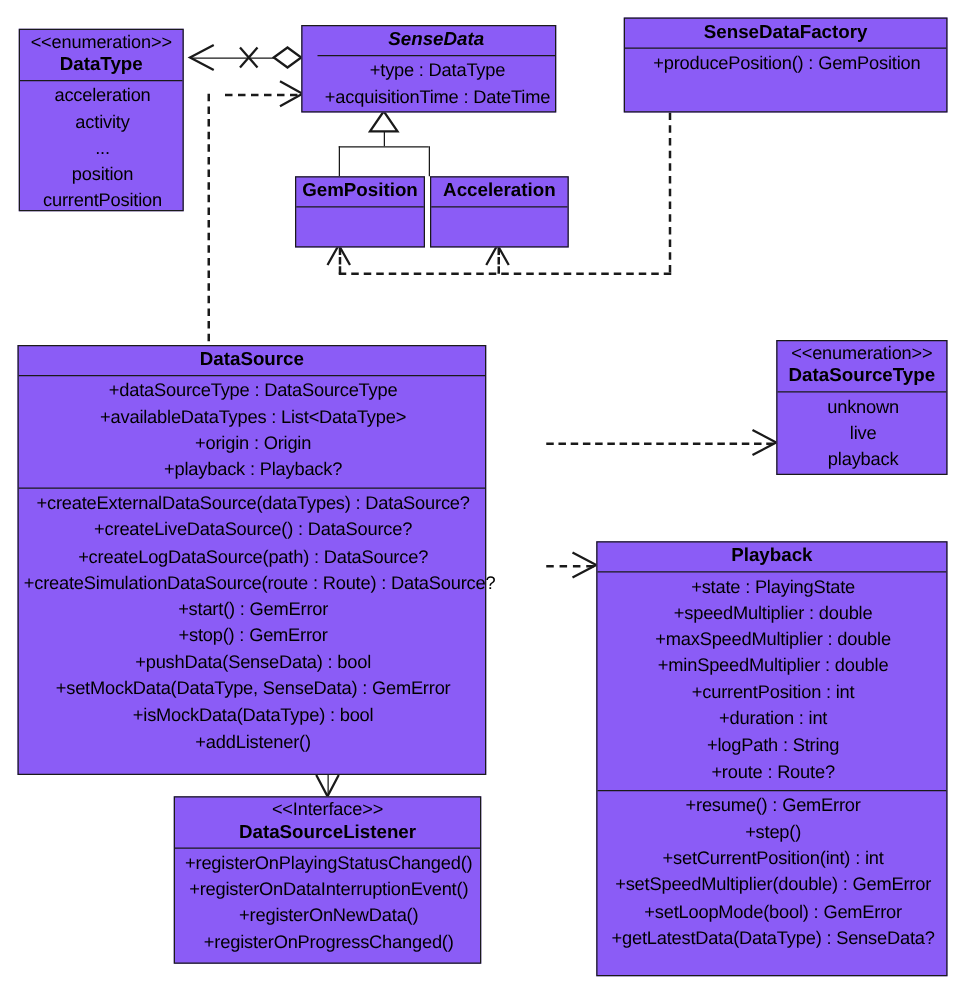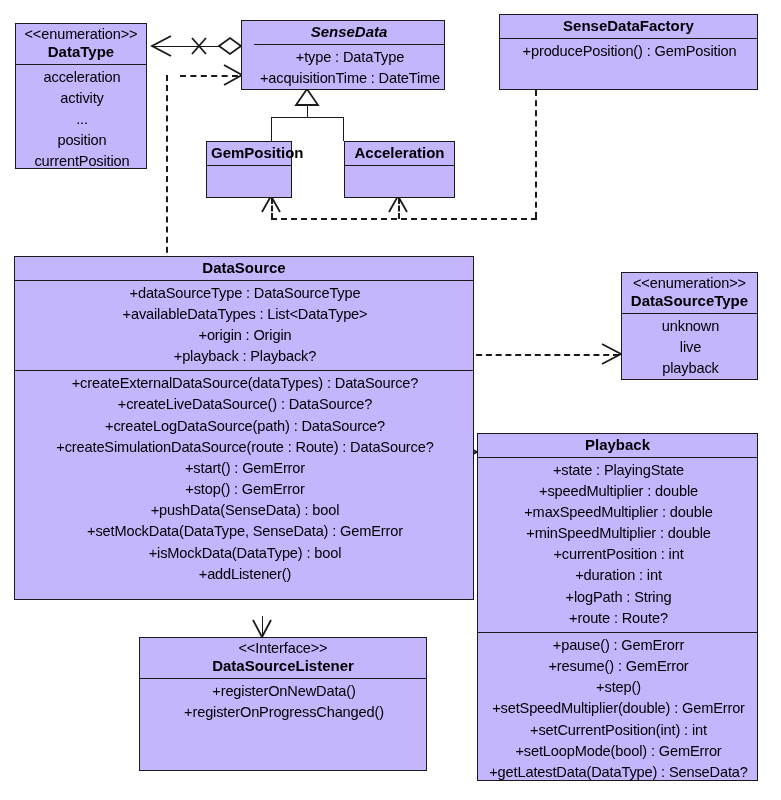--- a/index.html
+++ b/index.html
@@ -24,7 +24,7 @@
     position: absolute;
     box-sizing: border-box;
     border: 1.6px solid #1a1a1a;
-    background: #c4b5fd;
+    background: #8b5cf6;
     z-index: 5;
   }
   .uml-header {

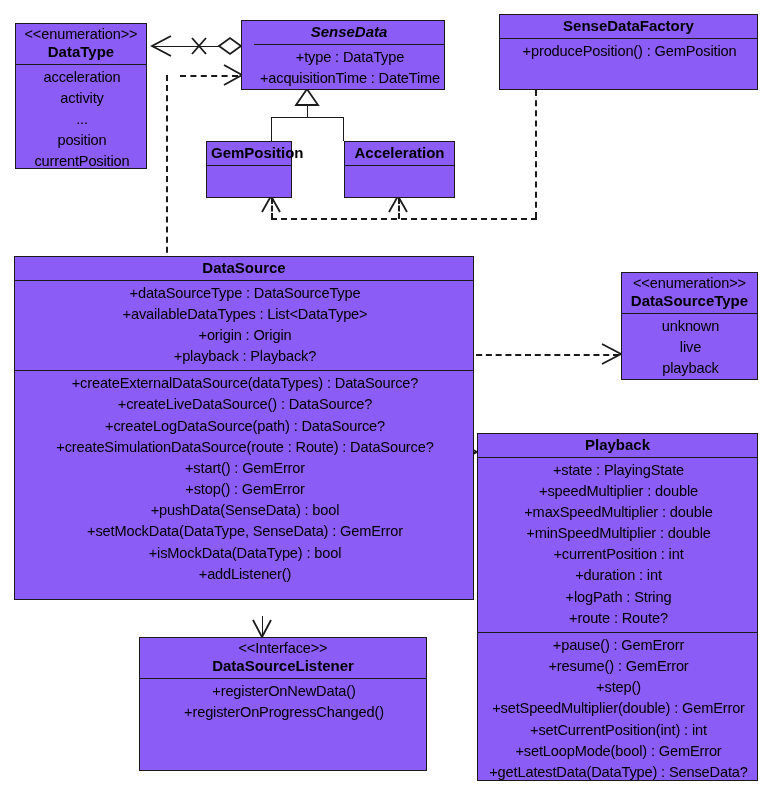--- a/index.html
+++ b/index.html
@@ -185,7 +185,7 @@
     </div>
   </div>
 
-  <div class="uml-class" style="left:206px; top:141px; width:86px; height:57px;">
+  <div class="uml-class" style="left:236px; top:141px; width:104px; height:57px;">
     <div class="uml-header with-rule">
       <span class="cname">GemPosition</span>
     </div>

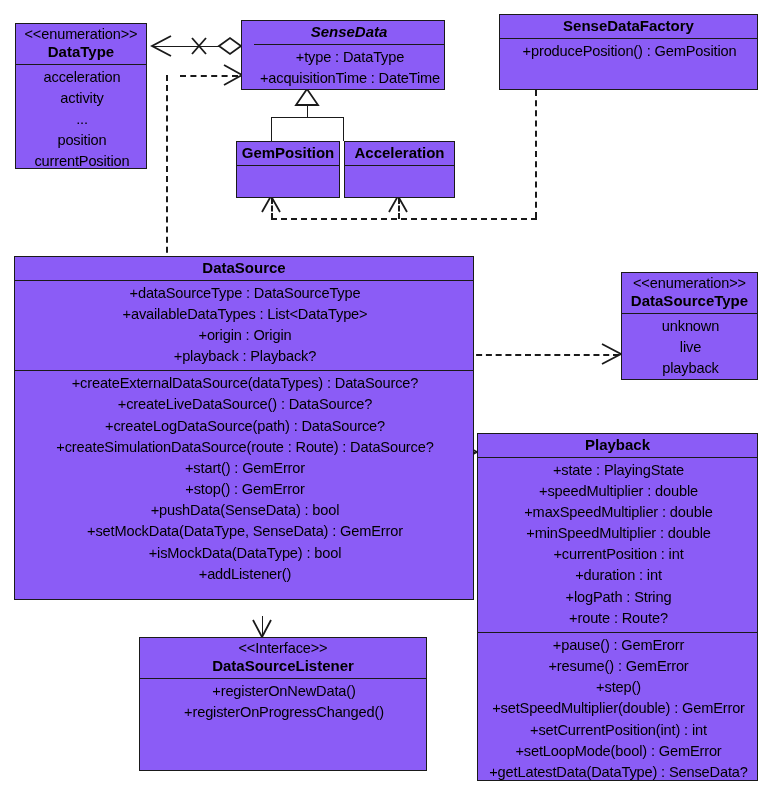--- a/index.html
+++ b/index.html
@@ -199,7 +199,7 @@
     <div class="uml-compartment empty"></div>
   </div>
 
-  <div class="uml-class" style="left:14px; top:256px; width:460px; height:344px;">
+  <div class="uml-class" style="left:14px; top:276px; width:375px; height:344px;">
     <div class="uml-header with-rule">
       <span class="cname">DataSource</span>
     </div>

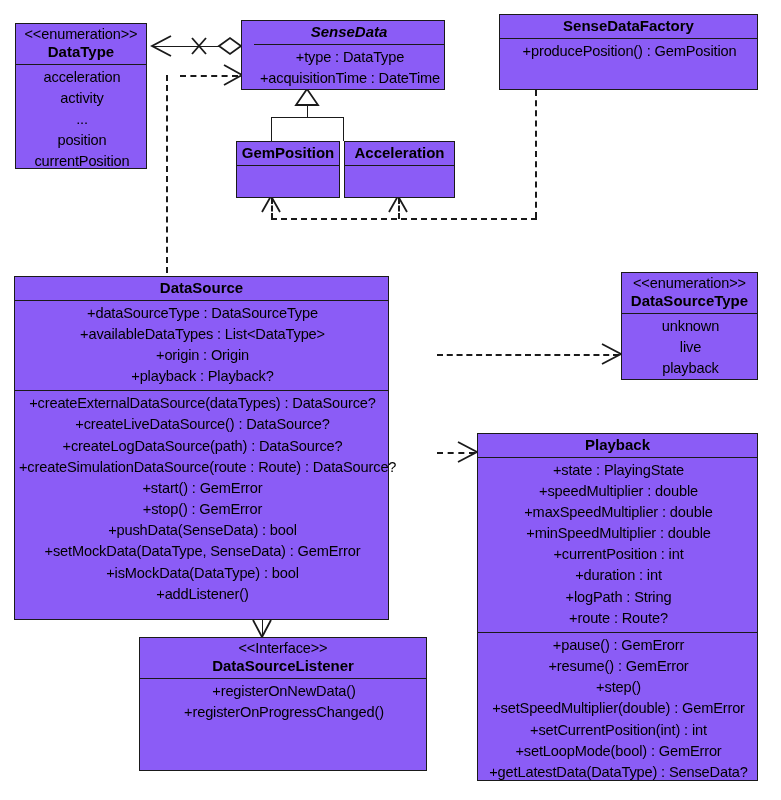--- a/index.html
+++ b/index.html
@@ -235,7 +235,7 @@
     </div>
   </div>
 
-  <div class="uml-class" style="left:139px; top:637px; width:288px; height:134px;">
+  <div class="uml-class" style="left:139px; top:637px; width:246px; height:134px;">
     <div class="uml-header with-rule">
       <span class="stereotype">&lt;&lt;Interface&gt;&gt;</span>
       <span class="cname">DataSourceListener</span>

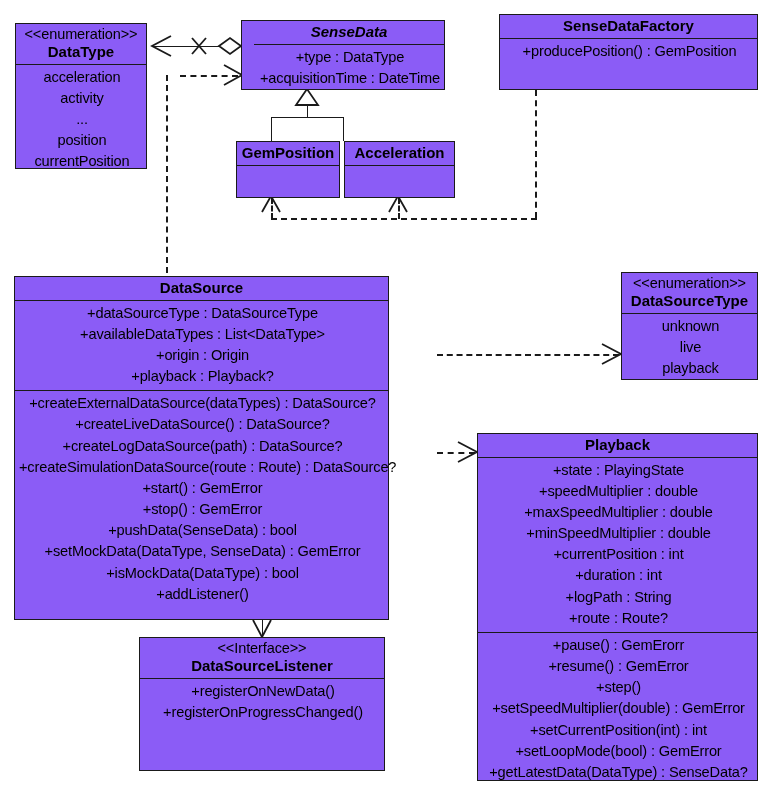--- a/index.html
+++ b/index.html
@@ -261,7 +261,6 @@
       <div class="member">+route : Route?</div>
     </div>
     <div class="uml-compartment ruled">
-      <div class="member">+pause() : GemErorr</div>
       <div class="member">+resume() : GemError</div>
       <div class="member">+step()</div>
       <div class="member">+setSpeedMultiplier(double) : GemError</div>

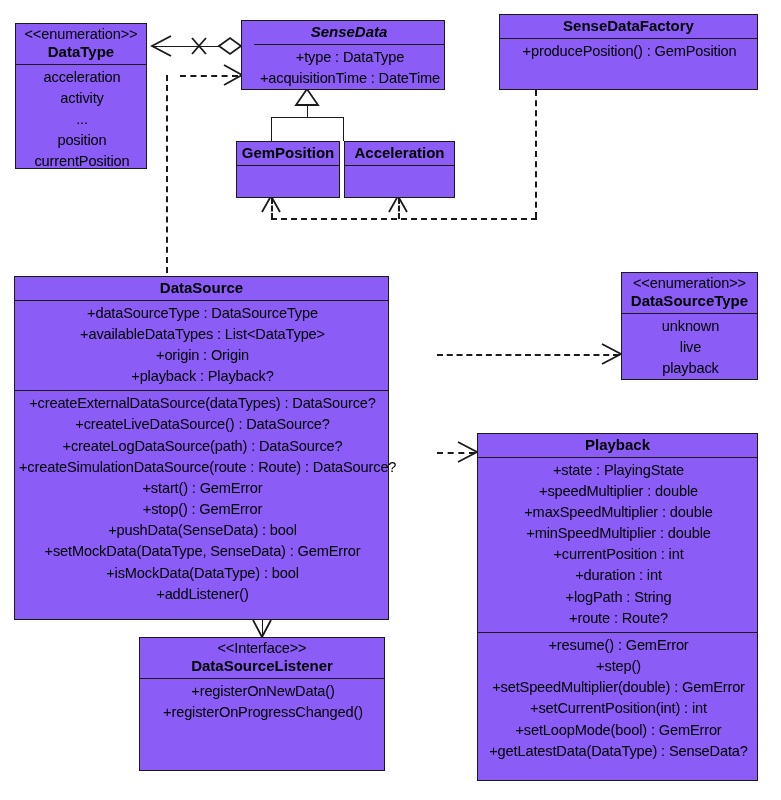--- a/index.html
+++ b/index.html
@@ -241,6 +241,7 @@
       <span class="cname">DataSourceListener</span>
     </div>
     <div class="uml-compartment">
+      <div class="member">+registerOnPlayingStatusChanged()</div>
       <div class="member">+registerOnNewData()</div>
       <div class="member">+registerOnProgressChanged()</div>
     </div>

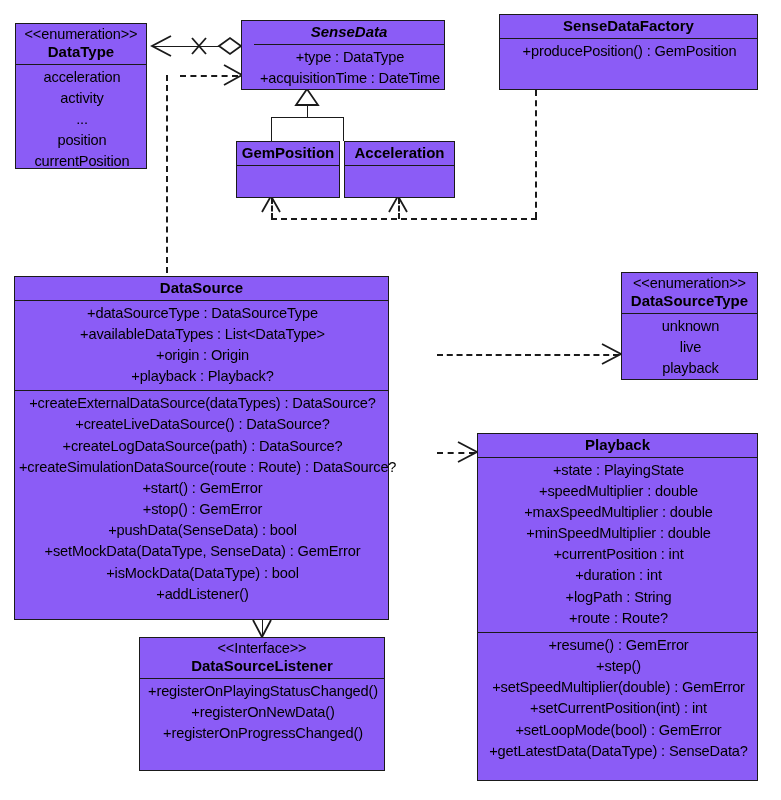--- a/index.html
+++ b/index.html
@@ -242,6 +242,7 @@
     </div>
     <div class="uml-compartment">
       <div class="member">+registerOnPlayingStatusChanged()</div>
+      <div class="member">+registerOnDataInterruptionEvent()</div>
       <div class="member">+registerOnNewData()</div>
       <div class="member">+registerOnProgressChanged()</div>
     </div>

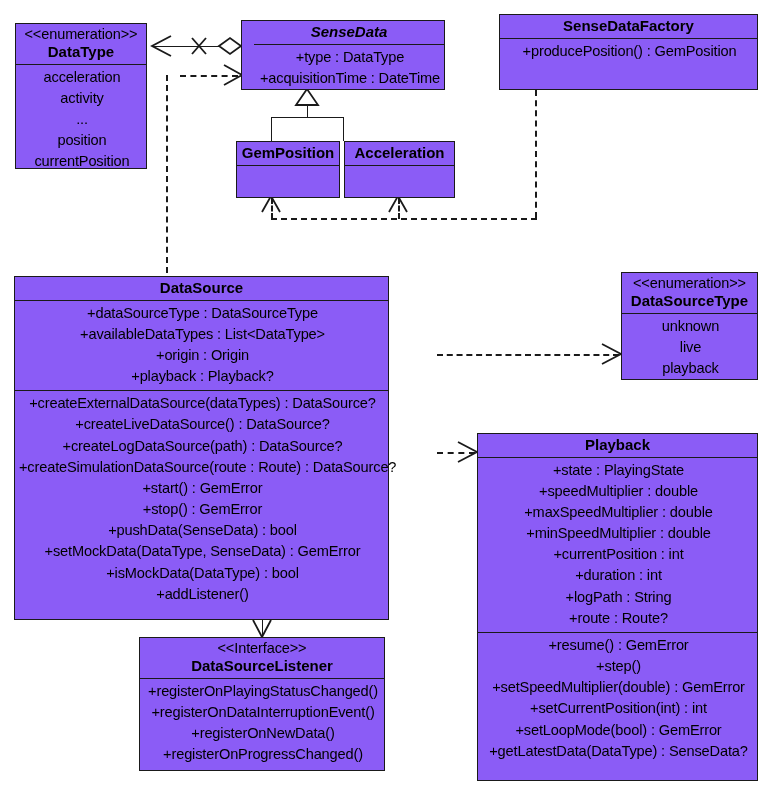--- a/index.html
+++ b/index.html
@@ -265,8 +265,8 @@
     <div class="uml-compartment ruled">
       <div class="member">+resume() : GemError</div>
       <div class="member">+step()</div>
+      <div class="member">+setCurrentPosition(int) : int</div>
       <div class="member">+setSpeedMultiplier(double) : GemError</div>
-      <div class="member">+setCurrentPosition(int) : int</div>
       <div class="member">+setLoopMode(bool) : GemError</div>
       <div class="member">+getLatestData(DataType) : SenseData?</div>
     </div>

